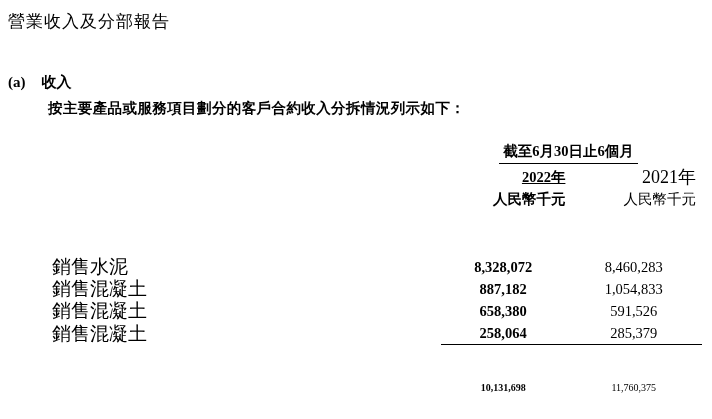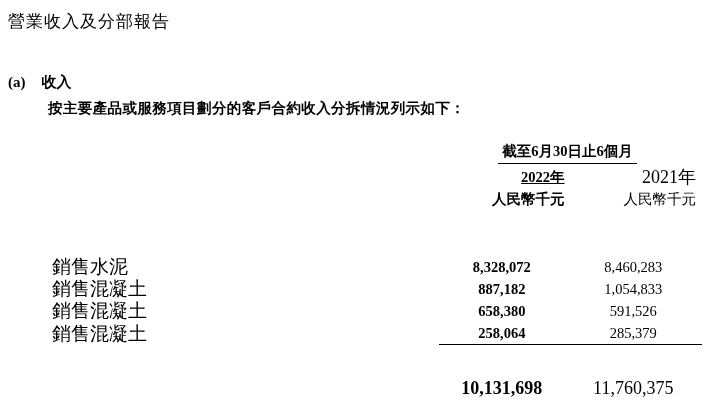--- a/index.html
+++ b/index.html
@@ -131,7 +131,7 @@
   }
   .total-row .val-cur,
   .total-row .val-prev {
-    font-size: 18px;
+    font-size: 10px;
     font-family: Liberation Serif, serif;
   }
   .total-row .val-cur { font-weight: bold; }

